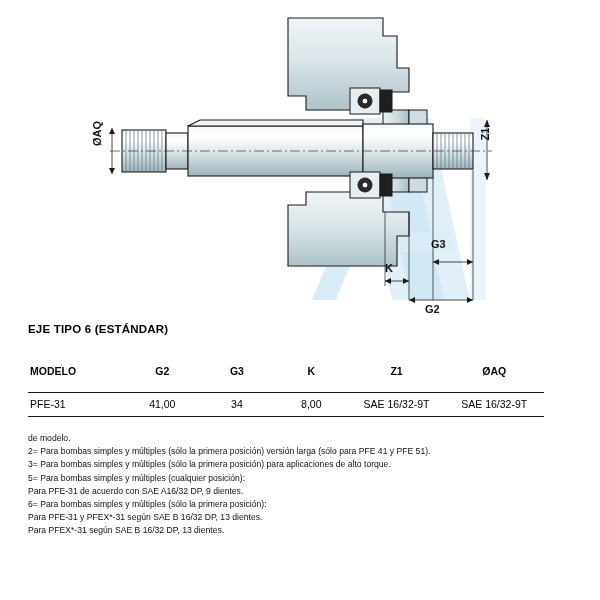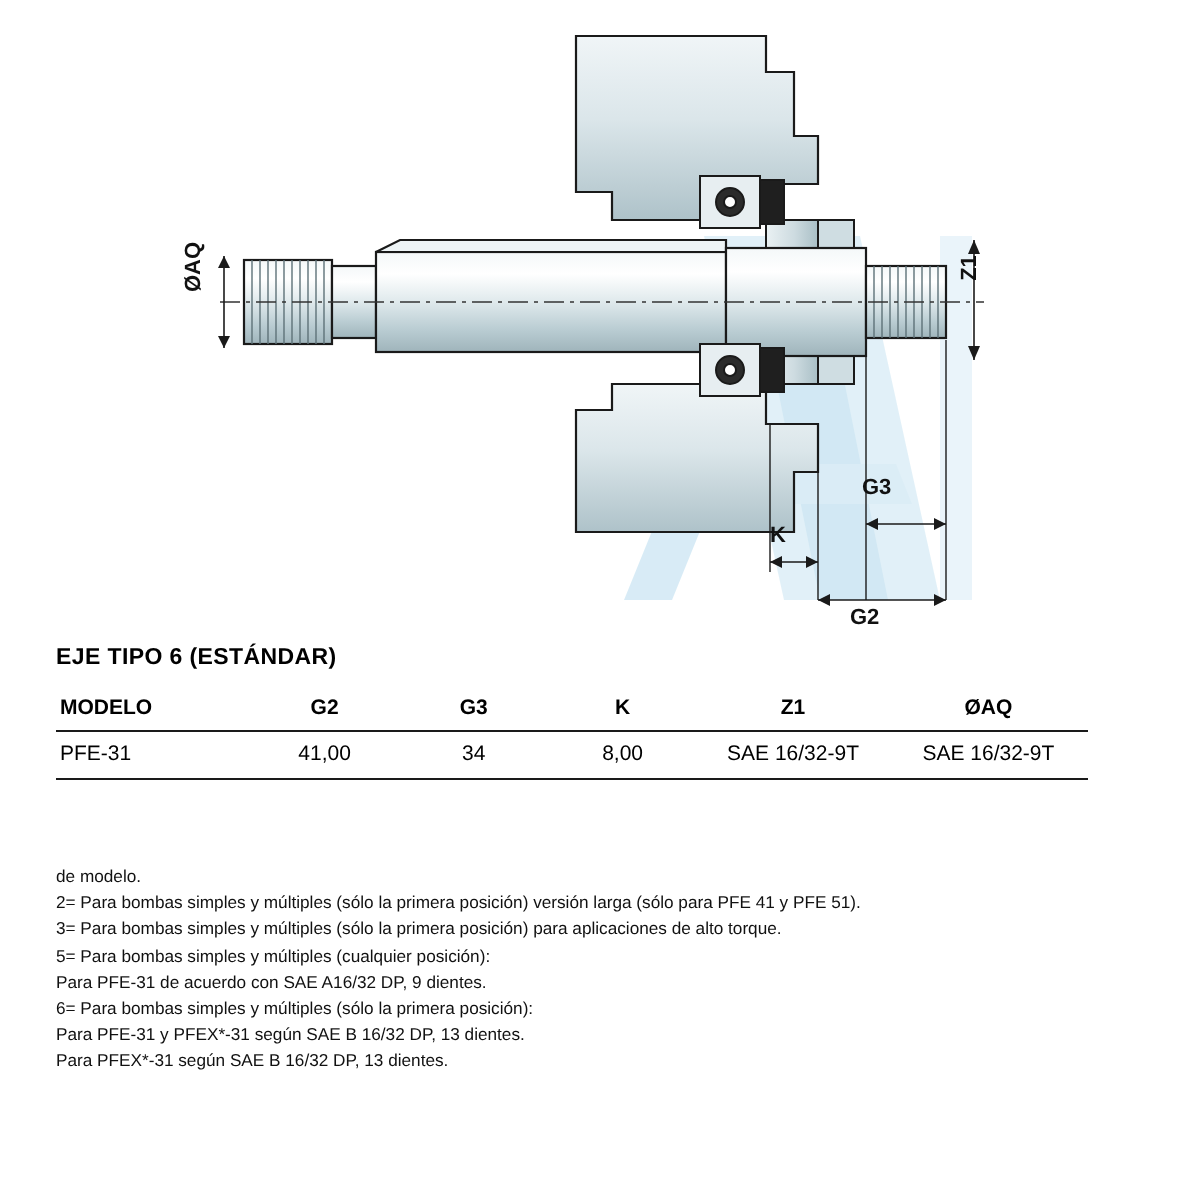--- a/index.html
+++ b/index.html
@@ -45,7 +45,7 @@
     font-weight: bold;
     letter-spacing: 0.2px;
     color: #000000;
-    margin-bottom: 9px;
+    margin-bottom: 26px;
   }
   table.spec {
     border-collapse: collapse;

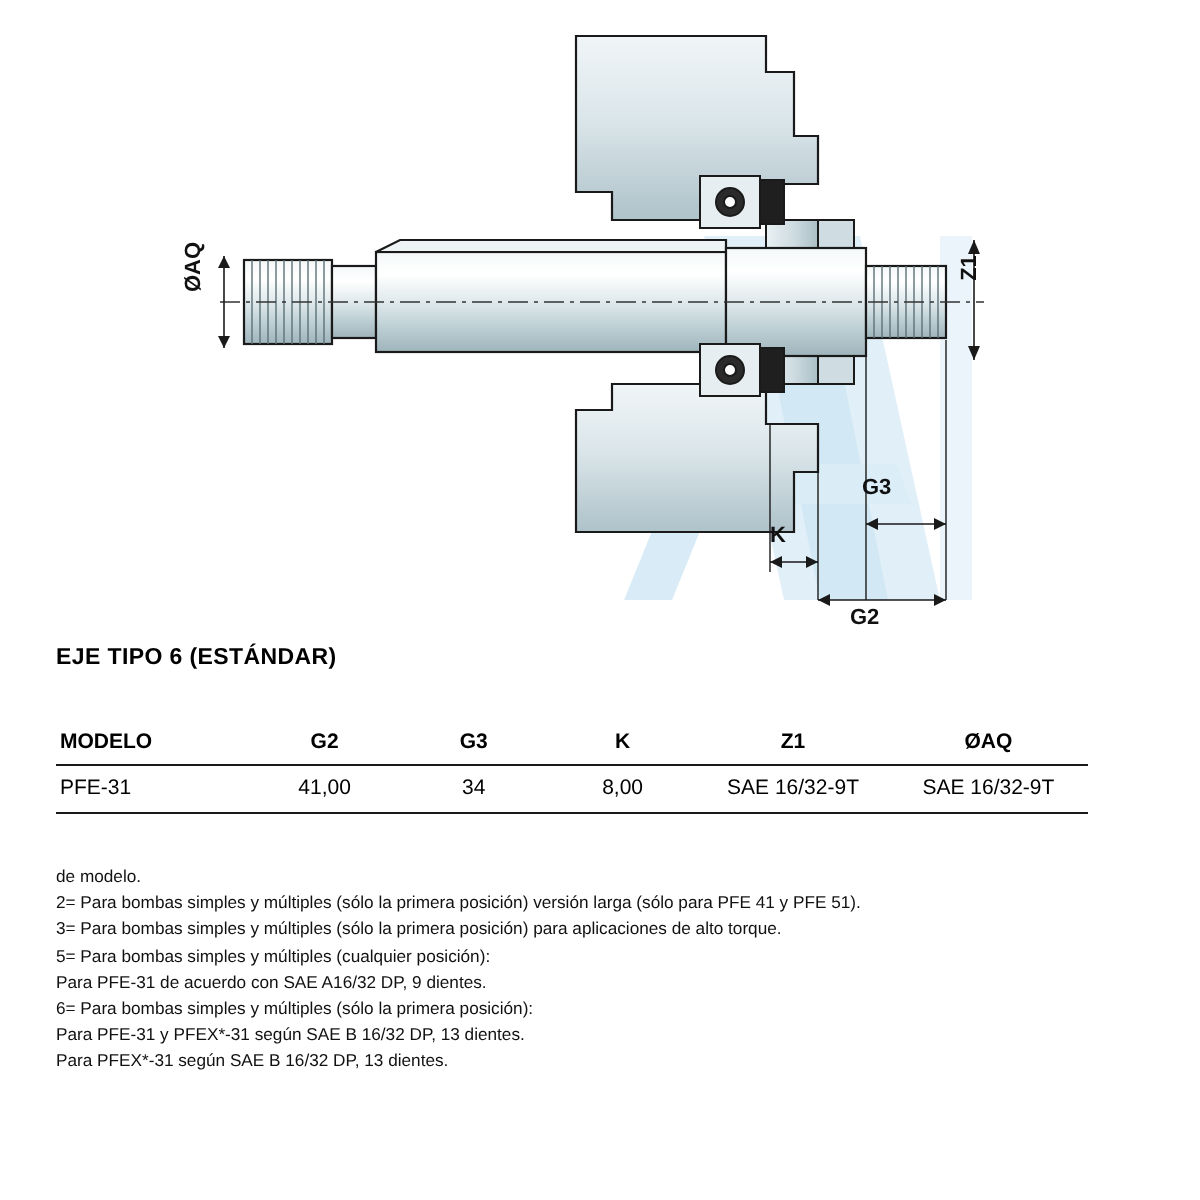--- a/index.html
+++ b/index.html
@@ -55,7 +55,7 @@
   table.spec th {
     font-weight: bold;
     text-align: center;
-    padding: 4px 2px 5px 2px;
+    padding: 4px 2px 15px 2px;
     border-bottom: 1.6px solid #1a1a1a;
     color: #000000;
     font-size: 10.5px;

